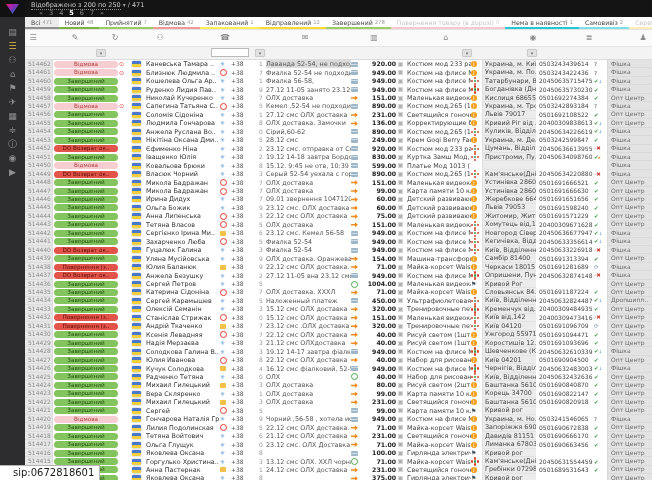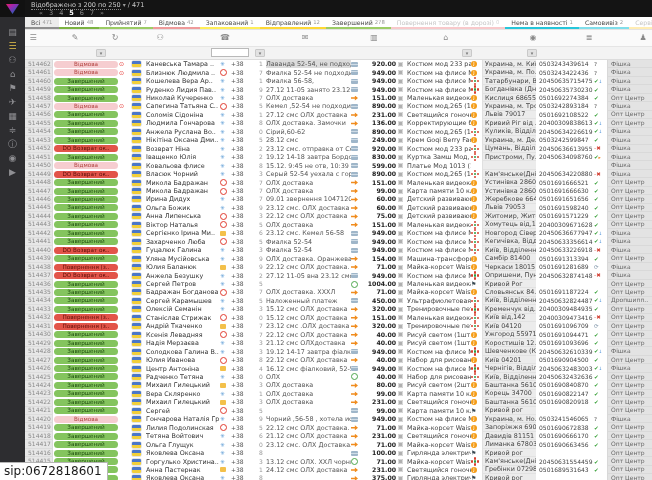--- a/index.html
+++ b/index.html
@@ -277,7 +277,7 @@
           <div class="c ">
             <span class="flag-ua"></span>
           </div>
-          <div class="c nm">Кошелева Вера Ар..</div>
+          <div class="c nm">Кошелева Ольга Ар..</div>
           <div class="c ">
             <span class="src-olx">✳</span>
           </div>

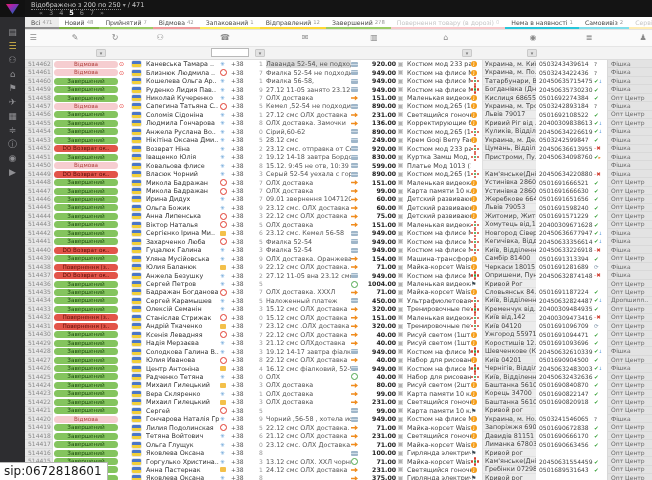--- a/index.html
+++ b/index.html
@@ -551,7 +551,7 @@
           <div class="c ">
             <span class="flag-ua"></span>
           </div>
-          <div class="c nm">Возврат Ніна</div>
+          <div class="c nm">Єфименко Ніна</div>
           <div class="c ">
             <span class="src-olx">✳</span>
           </div>

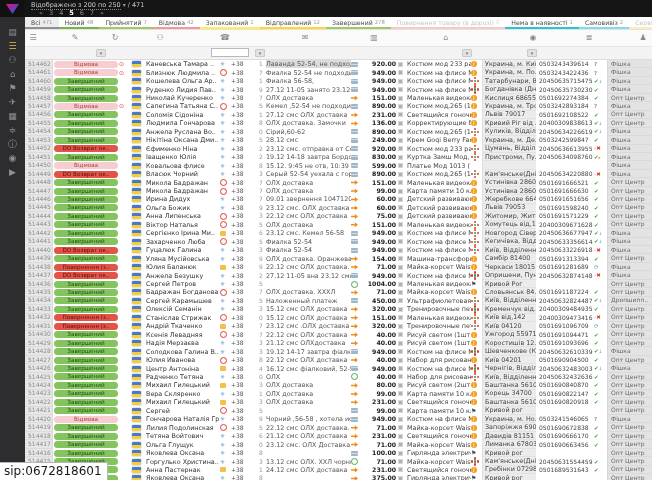--- a/index.html
+++ b/index.html
@@ -619,7 +619,7 @@
           <div class="c ">
             <span class="flag-ua"></span>
           </div>
-          <div class="c nm">Ковальова флисе</div>
+          <div class="c nm">Ковальова брюки</div>
           <div class="c ">
             <span class="src-olx">✳</span>
           </div>

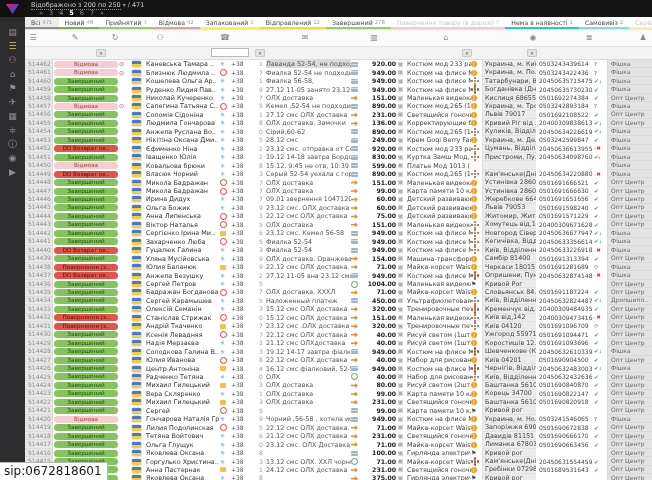--- a/index.html
+++ b/index.html
@@ -853,7 +853,7 @@
           <div class="c ">
             <span class="flag-ua"></span>
           </div>
-          <div class="c nm">Віктор Наталья</div>
+          <div class="c nm">Тетяна Власов</div>
           <div class="c ">
             <span class="src-ring"></span>
           </div>

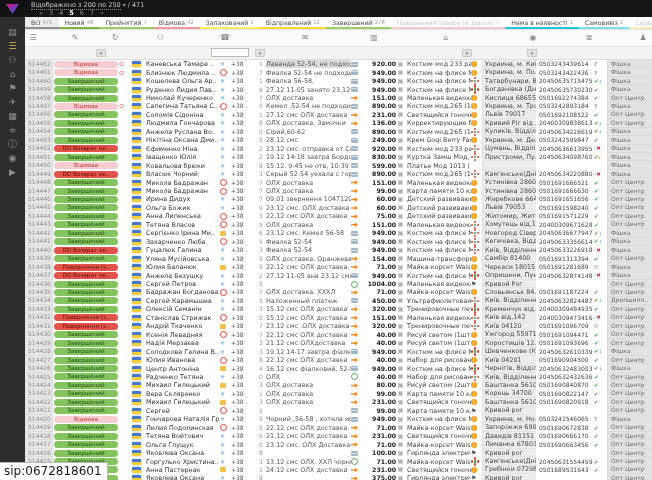--- a/index.html
+++ b/index.html
@@ -1123,7 +1123,7 @@
           <div class="c ">
             <span class="flag-ua"></span>
           </div>
-          <div class="c nm">Бадражан Богданова</div>
+          <div class="c nm">Катерина Сідоніна</div>
           <div class="c ">
             <span class="src-ring"></span>
           </div>

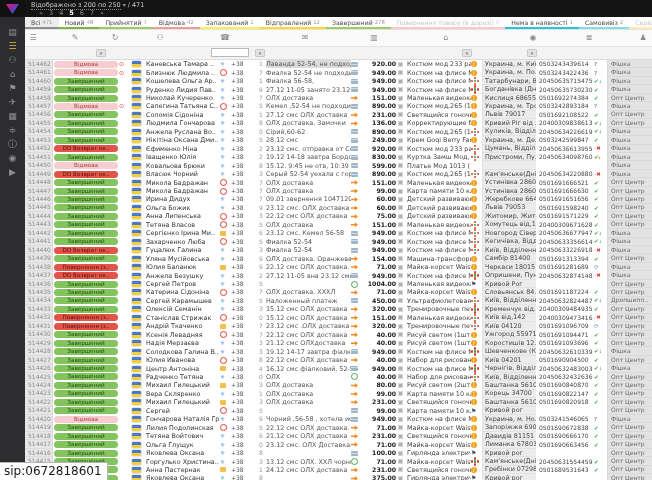--- a/index.html
+++ b/index.html
@@ -1429,7 +1429,7 @@
           <div class="c ">
             <span class="flag-ua"></span>
           </div>
-          <div class="c nm">Центр Антоніна</div>
+          <div class="c nm">Кучук Солодкова</div>
           <div class="c ">
             <span class="src-badge"></span>
           </div>

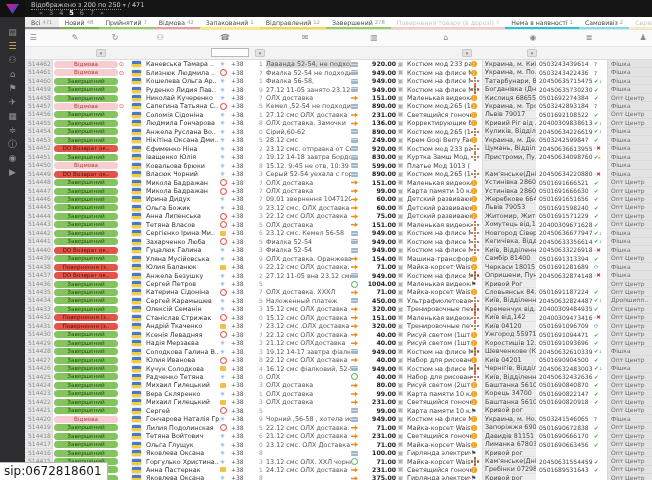--- a/index.html
+++ b/index.html
@@ -78,7 +78,7 @@
   .ck.c{color:#7d93a8;}
   .c.so{background:#e3e3e3;padding-left:3px;color:#666;font-size:6px;border-left:1px solid #d8d8d8;border-bottom:1px solid #d9d9d9;}
   
-  .sip{position:absolute;left:0;bottom:0;background:#fff;border:1px solid #b5b5b5;border-left:none;border-bottom:none;padding:1px 5px 2px 4px;font-size:12px;color:#1a1a1a;z-index:9;}
+  .sip{position:absolute;left:0;bottom:0;background:#fff;border:1px solid #b5b5b5;border-left:none;border-bottom:none;padding:1px 5px 2px 13px;font-size:10px;color:#1a1a1a;z-index:9;}
 </style>
 </head>
 <body>

